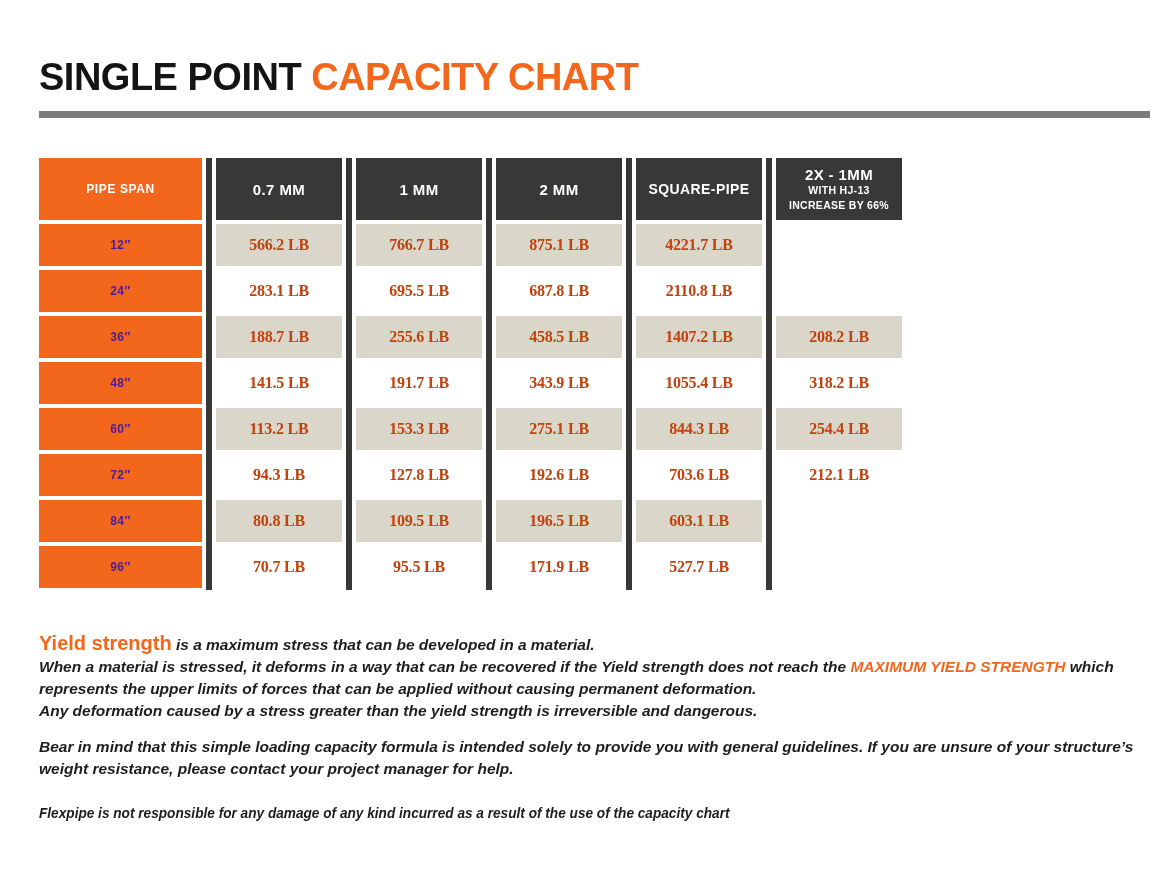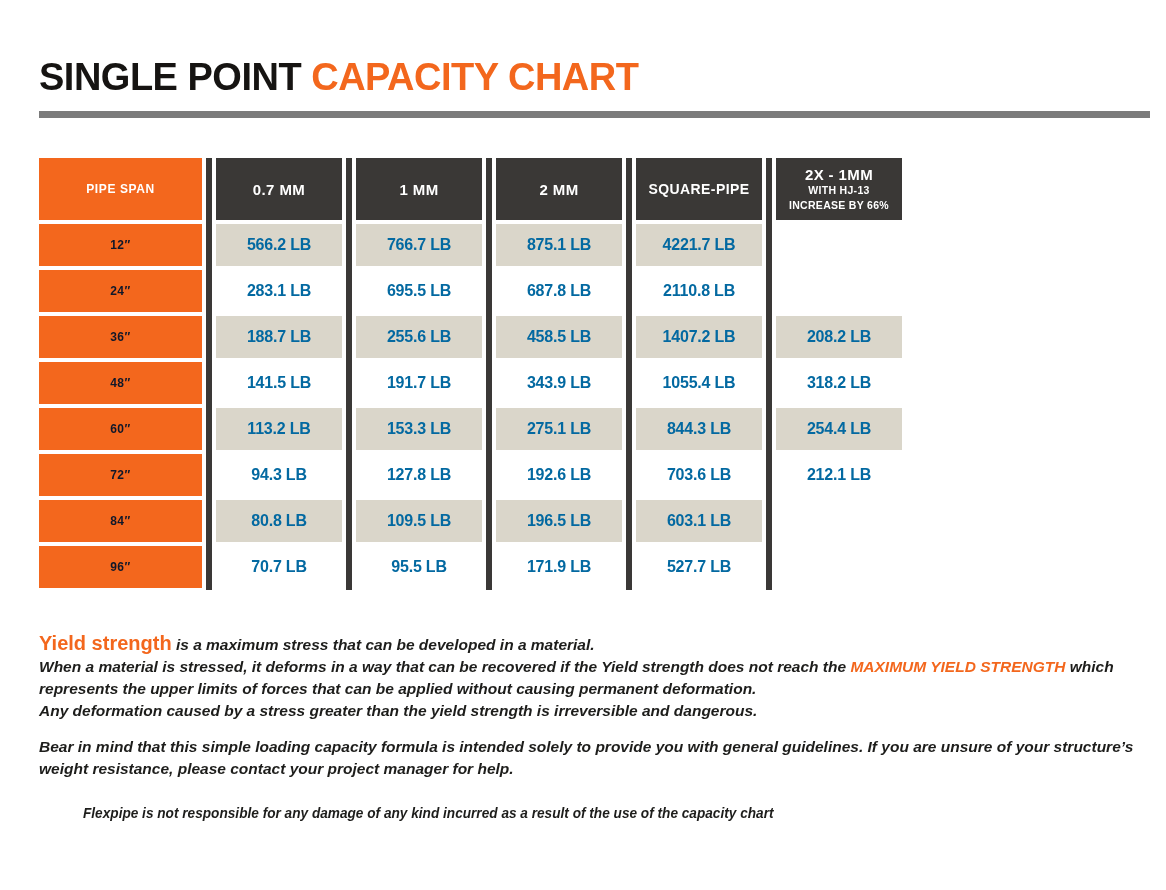--- a/index.html
+++ b/index.html
@@ -25,7 +25,7 @@
   .hdr-sub { font-size:10.5px; line-height:1.35; letter-spacing:0.3px; }
 
   .row-slot { height:46px; box-sizing:border-box; padding:2px 0; }
-  .orange-box { height:100%; background:#f3671d; color:#0f172a; font-weight:bold; font-size:12px; letter-spacing:0.5px; display:flex; align-items:center; justify-content:center; }
+  .orange-box { height:100%; background:#f3671d; color:#4c1d95; font-weight:bold; font-size:12px; letter-spacing:0.5px; display:flex; align-items:center; justify-content:center; }
 
   .data-col { width:140px; flex:none; box-sizing:border-box; border-left:6px solid #3a3836; padding:0 4px; }
   .cell { height:46px; display:flex; align-items:center; justify-content:center; font-weight:bold; font-size:16px; letter-spacing:-0.2px; color:#0369a1; }

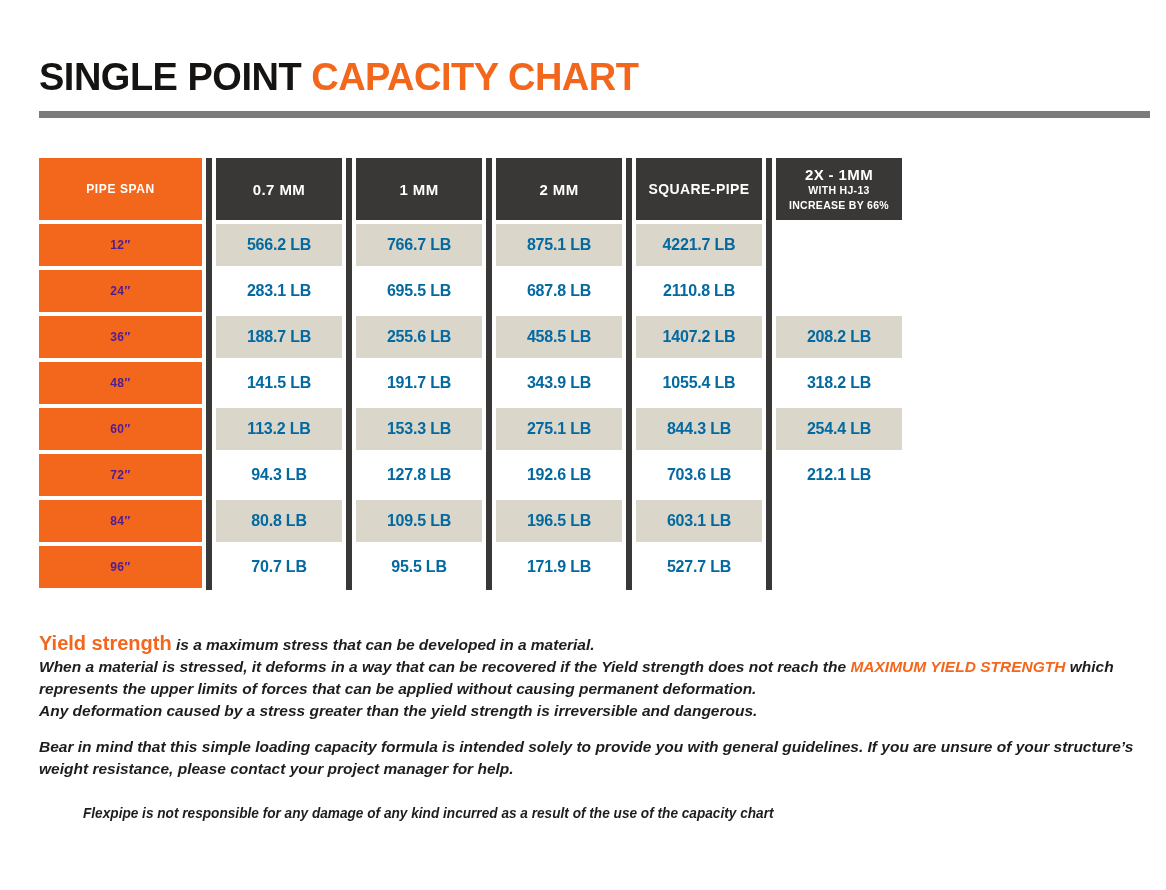--- a/index.html
+++ b/index.html
@@ -28,7 +28,7 @@
   .orange-box { height:100%; background:#f3671d; color:#4c1d95; font-weight:bold; font-size:12px; letter-spacing:0.5px; display:flex; align-items:center; justify-content:center; }
 
   .data-col { width:140px; flex:none; box-sizing:border-box; border-left:6px solid #3a3836; padding:0 4px; }
-  .cell { height:46px; display:flex; align-items:center; justify-content:center; font-weight:bold; font-size:16px; letter-spacing:-0.2px; color:#0369a1; }
+  .cell { height:46px; display:flex; align-items:center; justify-content:center; font-weight:bold; font-size:16px; letter-spacing:-0.2px; color:#c2410c;font-family:Liberation Serif, serif; }
   .cell.shaded { background:#dad6ca; background-clip:content-box; padding:2px 0; box-sizing:border-box; }
 
   

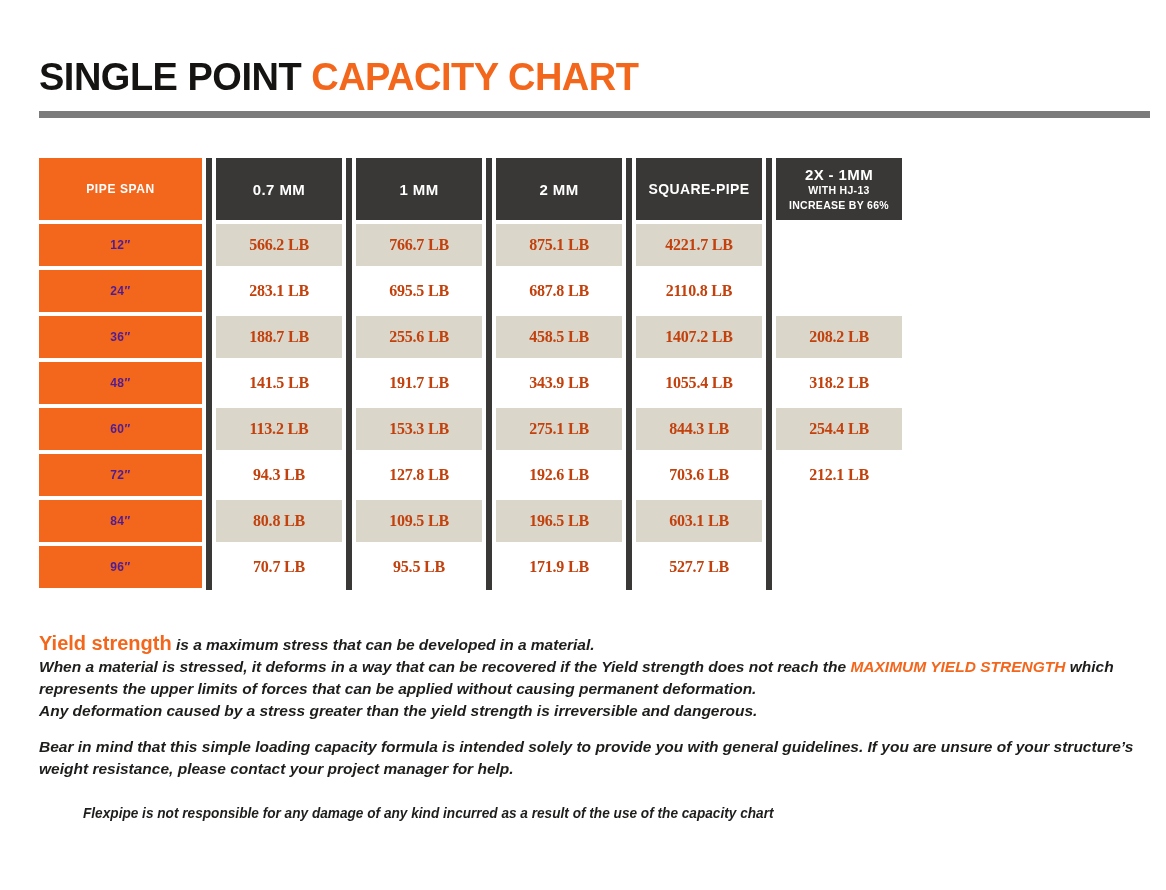--- a/index.html
+++ b/index.html
@@ -168,7 +168,7 @@
 
     <div class="body-line para-gap2">Bear in mind that this simple loading capacity formula is intended solely to provide you with general guidelines. If you are unsure of your structure’s weight resistance, please contact your project manager for help.</div>
 
-    <div class="body-line para-gap2" style="margin-top:22px;margin-left:44px;">
+    <div class="body-line para-gap2" style="margin-top:22px;">
       <span class="condensed">Flexpipe is not responsible for any damage of any kind incurred as a result of the use of the capacity chart</span>
     </div>
   </div>

